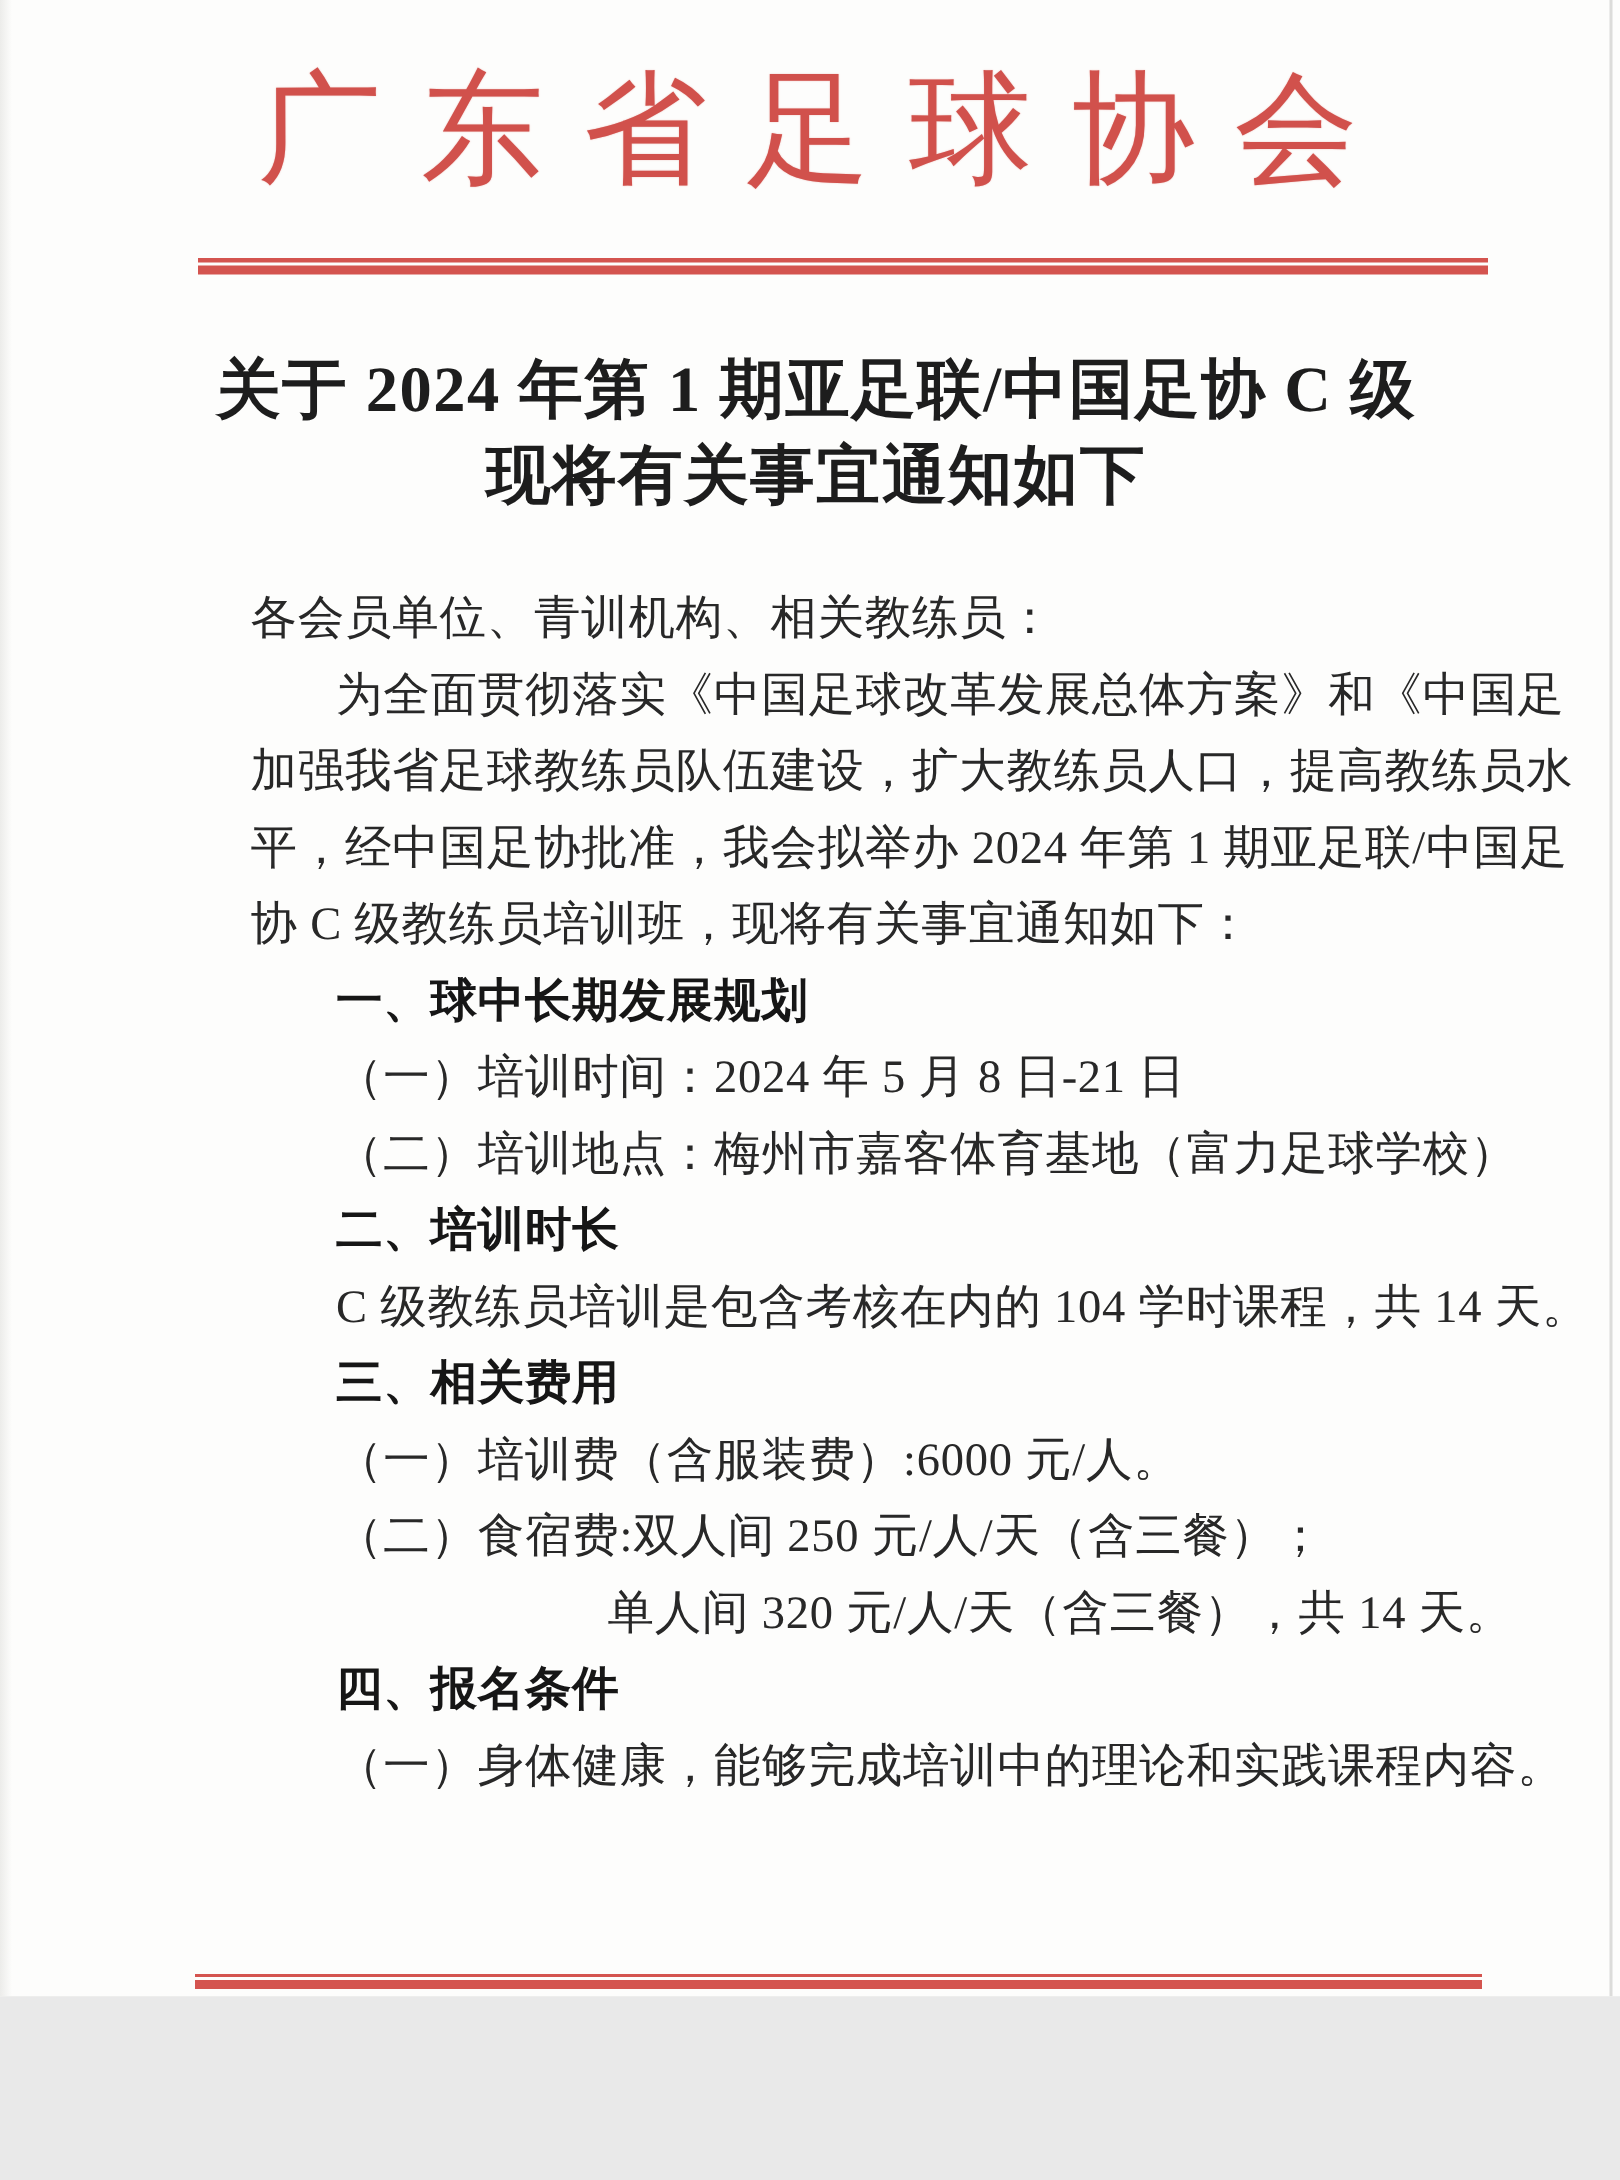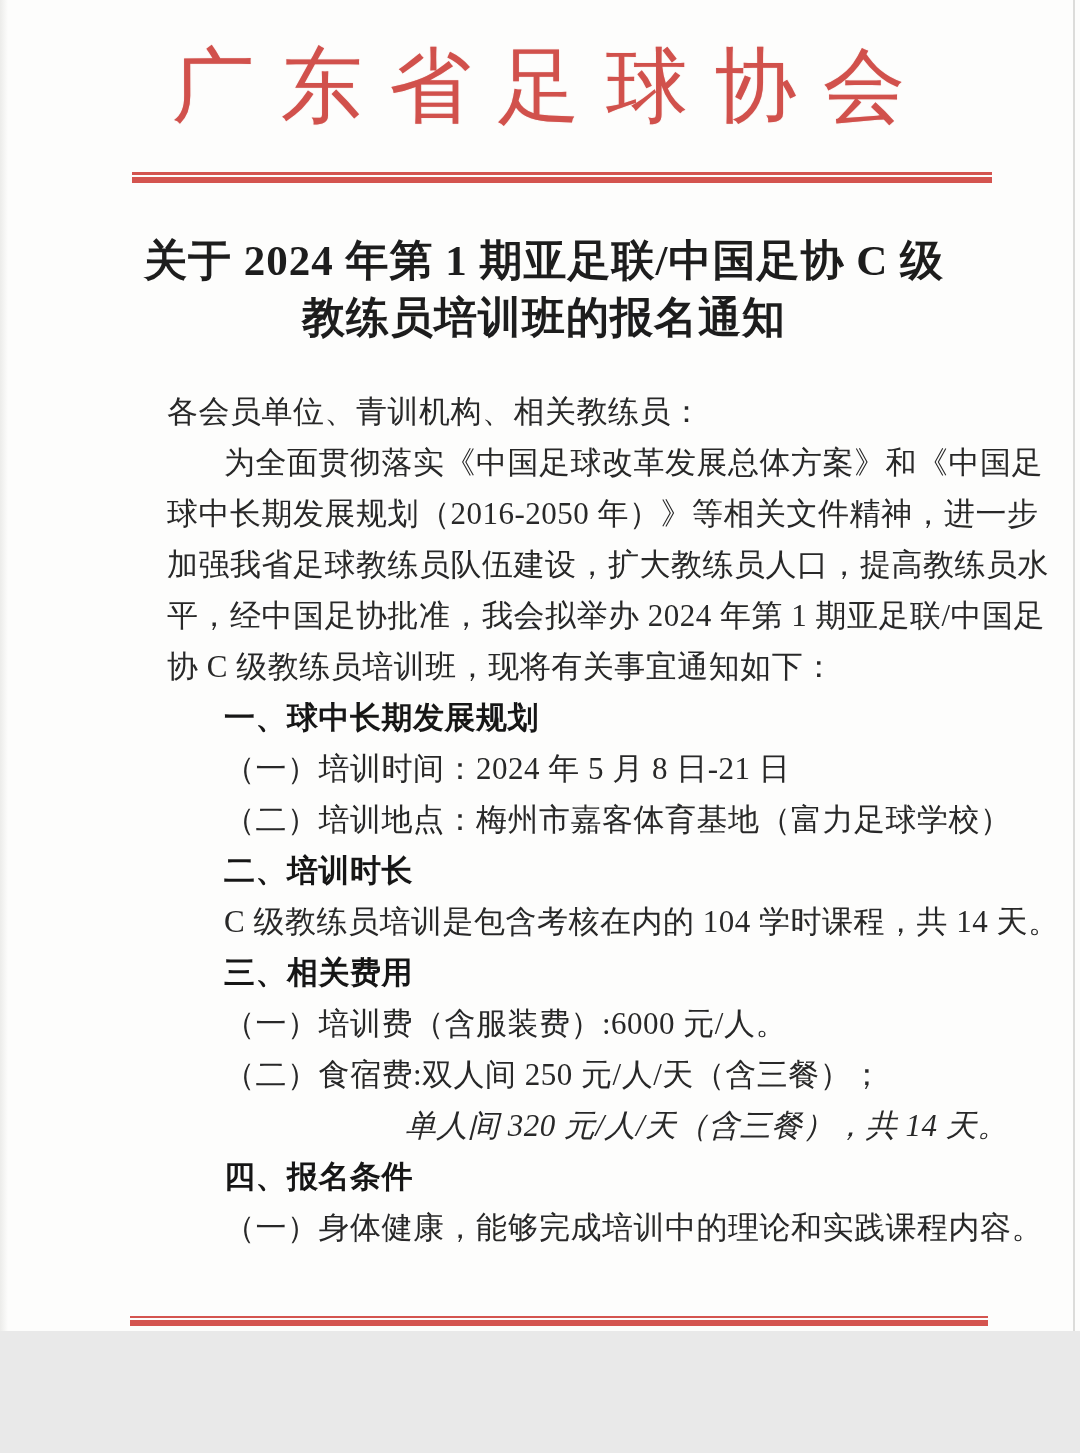--- a/index.html
+++ b/index.html
@@ -94,7 +94,7 @@
 
   <h1 class="doc-title">
     <span>关于 2024 年第 1 期亚足联/中国足协 C 级</span><br>
-    <span>教练员培训班的报名通知</span>
+    <span>现将有关事宜通知如下</span>
   </h1>
 
   <div class="doc-body">

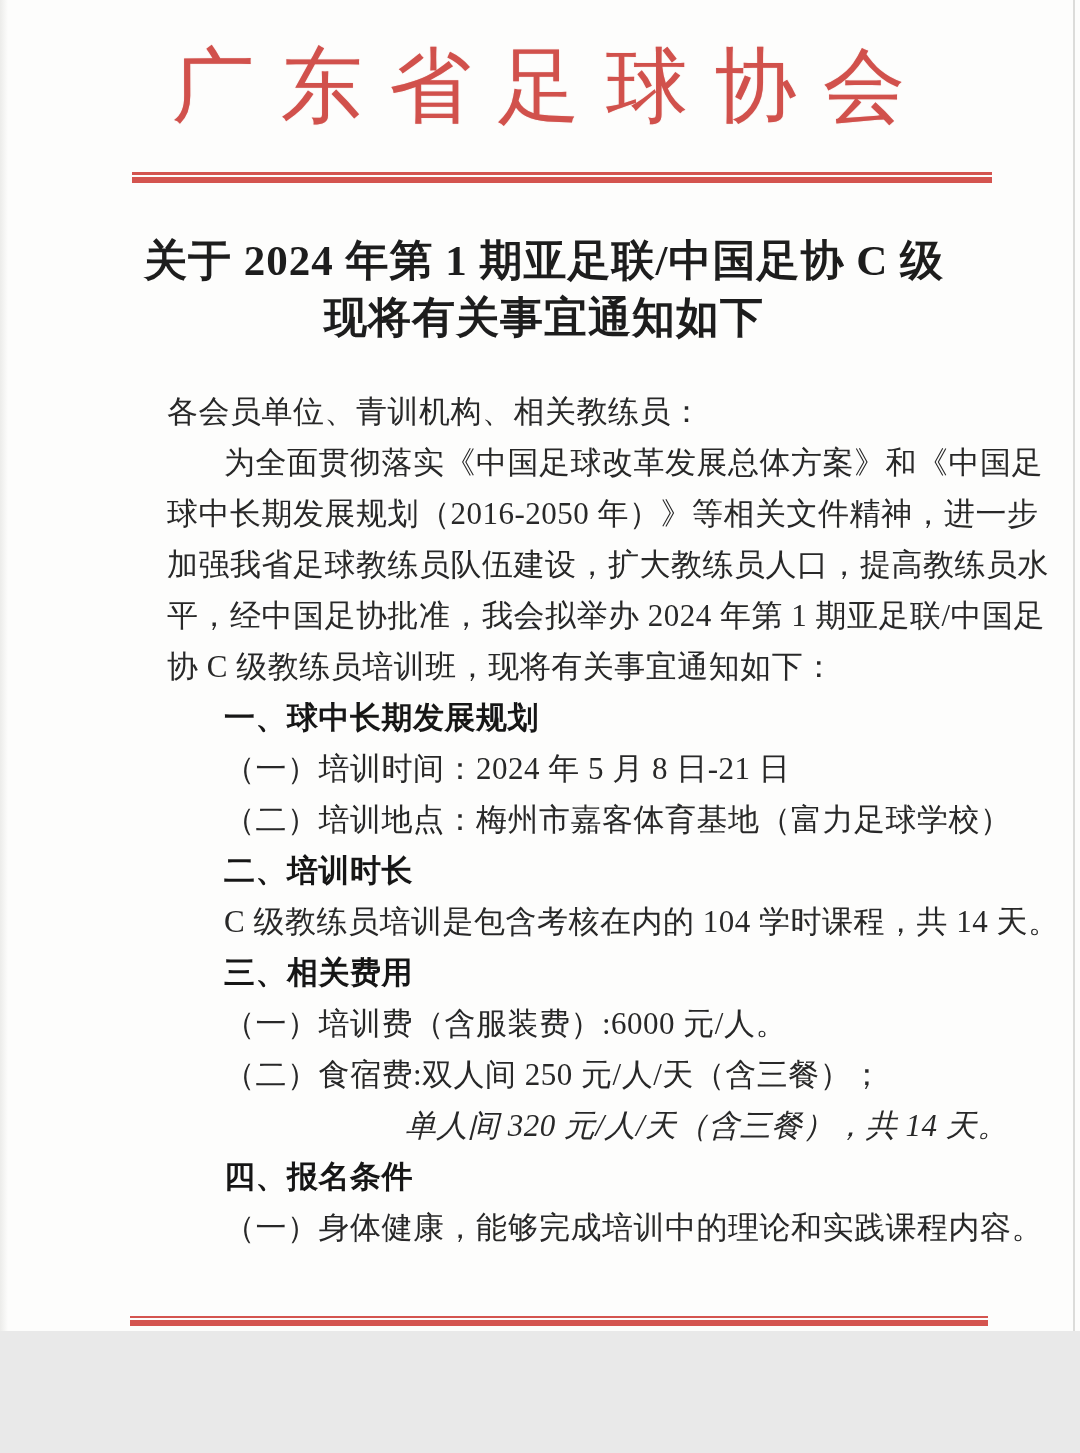--- a/index.html
+++ b/index.html
@@ -100,7 +100,6 @@
   <div class="doc-body">
     <p>各会员单位、青训机构、相关教练员：</p>
     <p class="indent">为全面贯彻落实《中国足球改革发展总体方案》和《中国足</p>
-    <p>球中长期发展规划（2016-2050 年）》等相关文件精神，进一步</p>
     <p>加强我省足球教练员队伍建设，扩大教练员人口，提高教练员水</p>
     <p>平，经中国足协批准，我会拟举办 2024 年第 1 期亚足联/中国足</p>
     <p>协 C 级教练员培训班，现将有关事宜通知如下：</p>

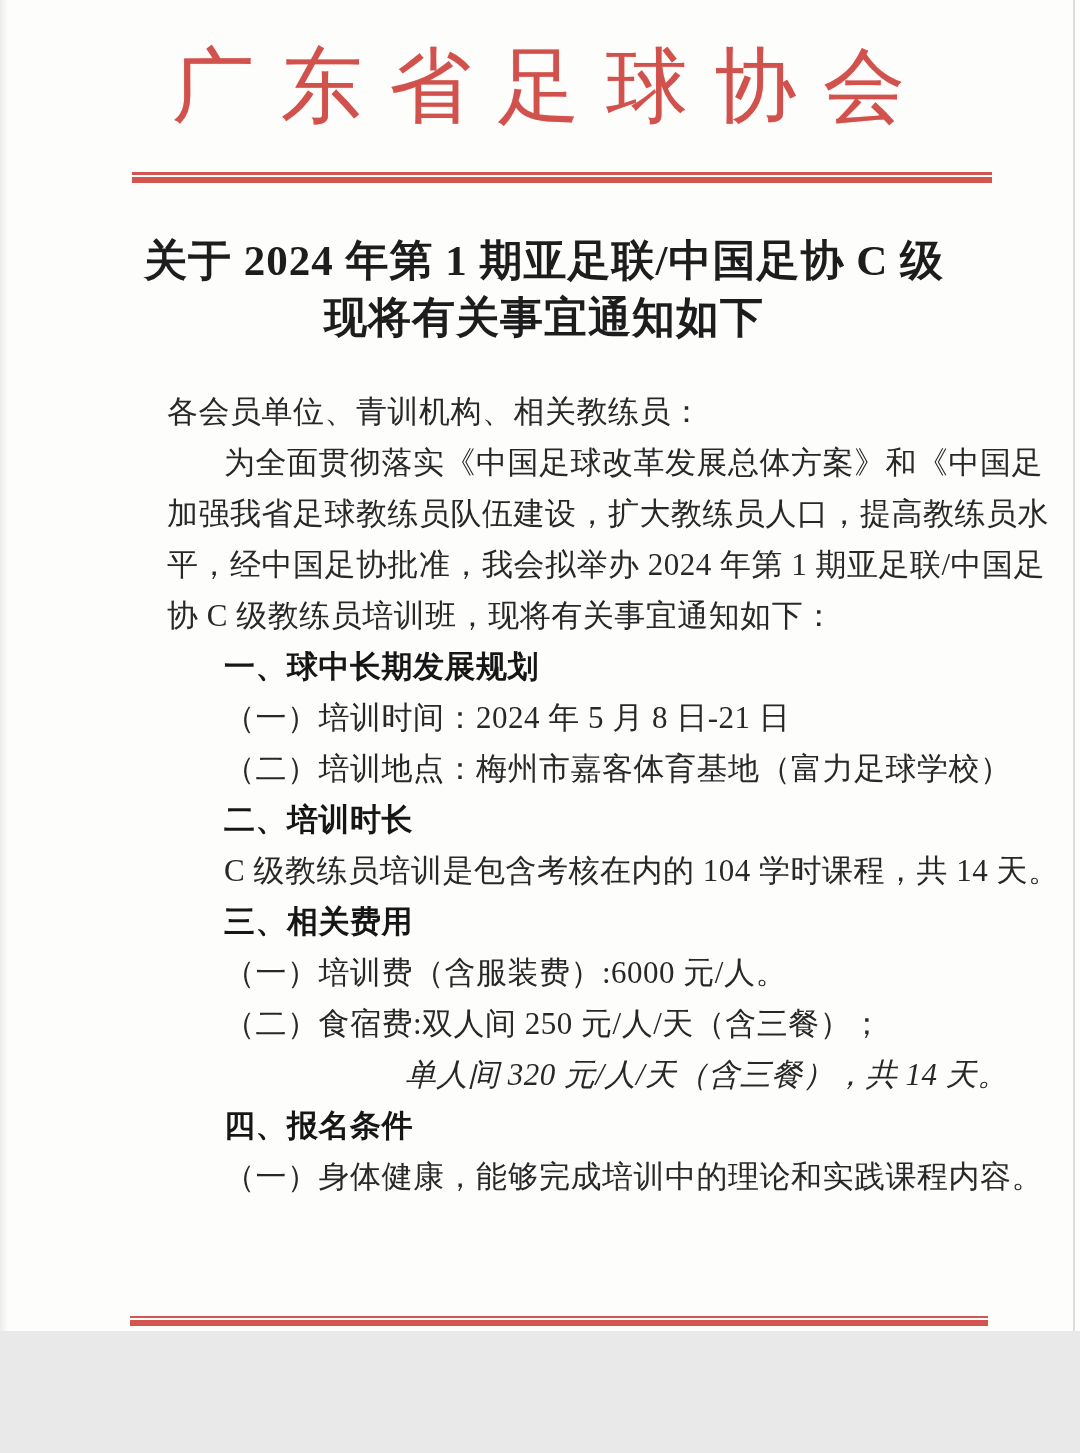--- a/index.html
+++ b/index.html
@@ -70,7 +70,7 @@
     white-space: nowrap;
   }
   .indent { padding-left: 57px; }
-  .deep-indent { padding-left: 238px; font-style: italic; }
+  .deep-indent { padding-left: 238px; }
   .heading { font-weight: 700; color: #161616; }
 
   .rule-bottom {

